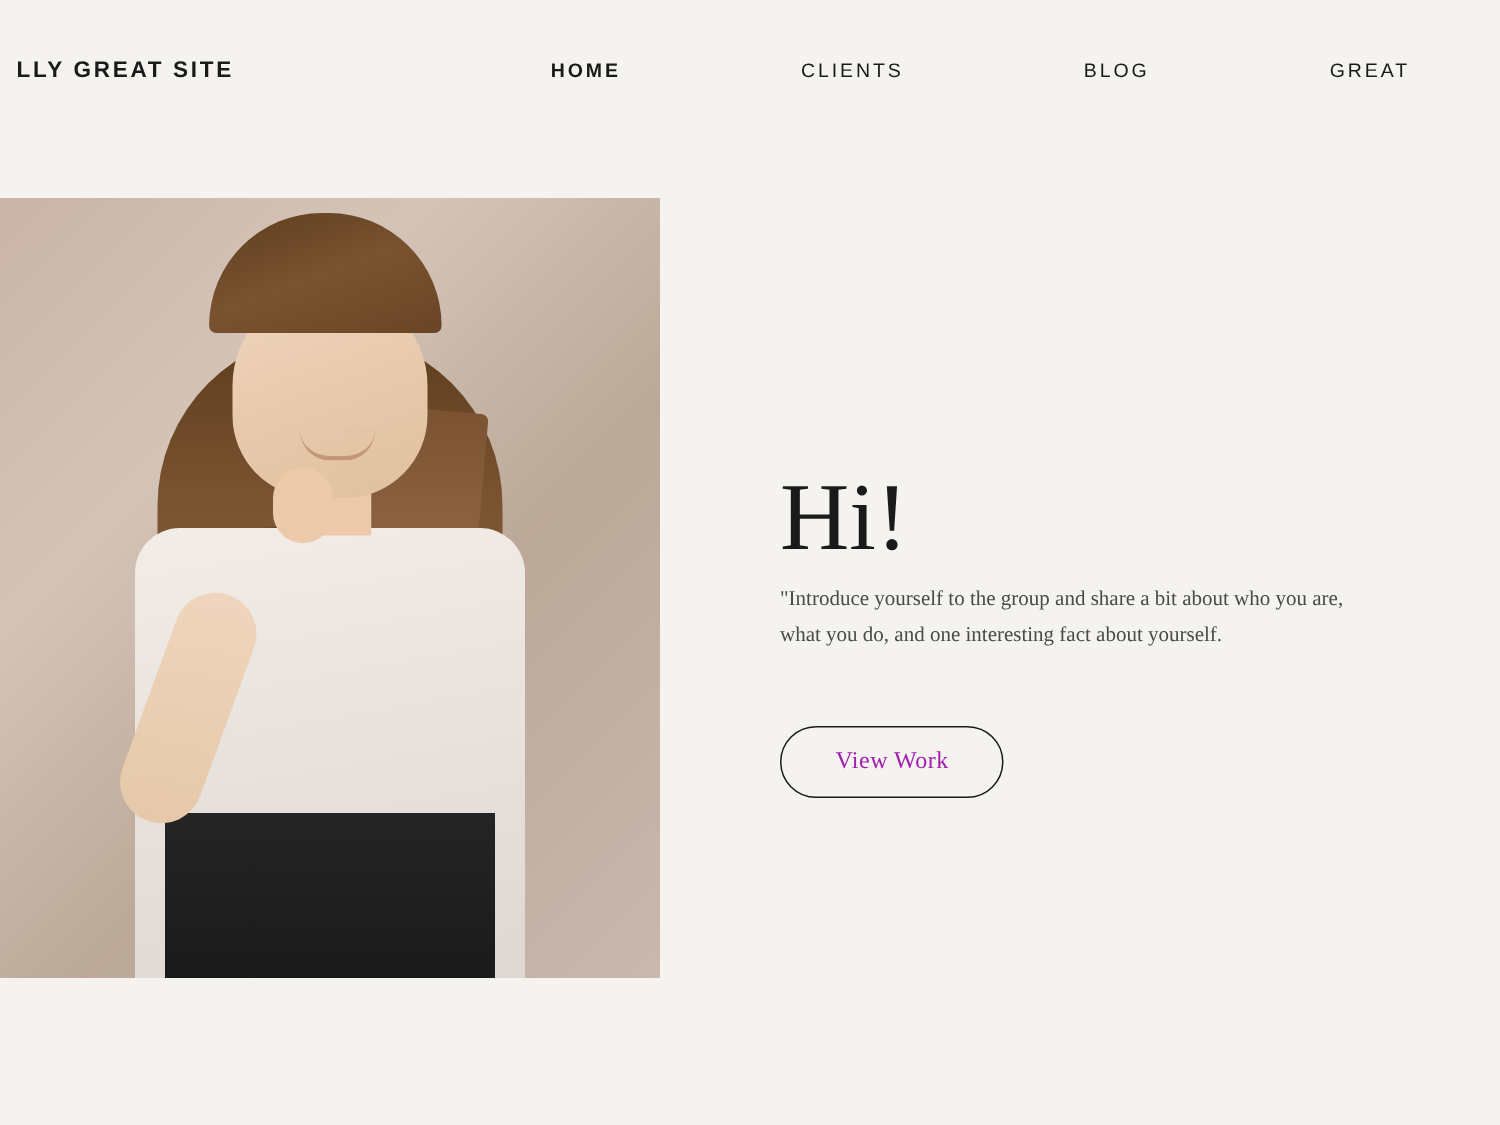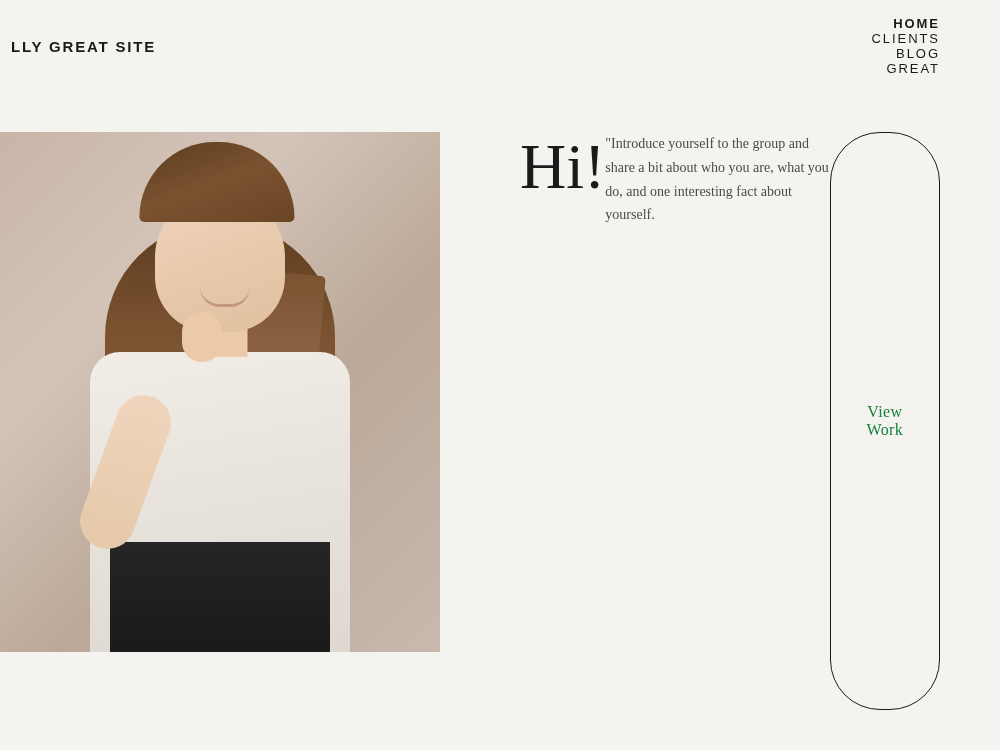--- a/index.html
+++ b/index.html
@@ -39,11 +39,10 @@
 
     .nav-links {
       display: flex;
-      align-items: flex-end;
+      align-items: flex-start;
       gap: 0;
       margin-left: auto;
       padding-right: 0;
-      flex-direction: column;
     }
 
     .nav-link {

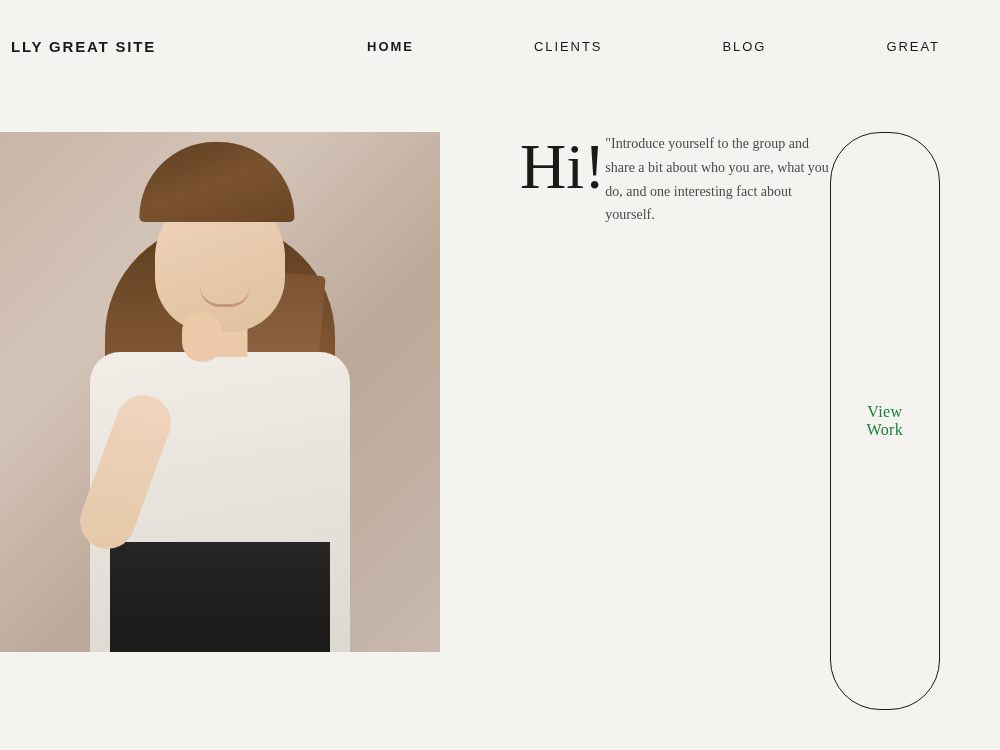--- a/index.html
+++ b/index.html
@@ -111,9 +111,9 @@
     .hero-text-container {
       flex: 1;
       display: flex;
-      flex-direction: row;
-      justify-content: space-between;
-      padding: 40px 60px 40px 80px;
+      flex-direction: column;
+      justify-content: center;
+      padding: 40px 80px 40px 80px;
     }
 
     .hero-greeting {

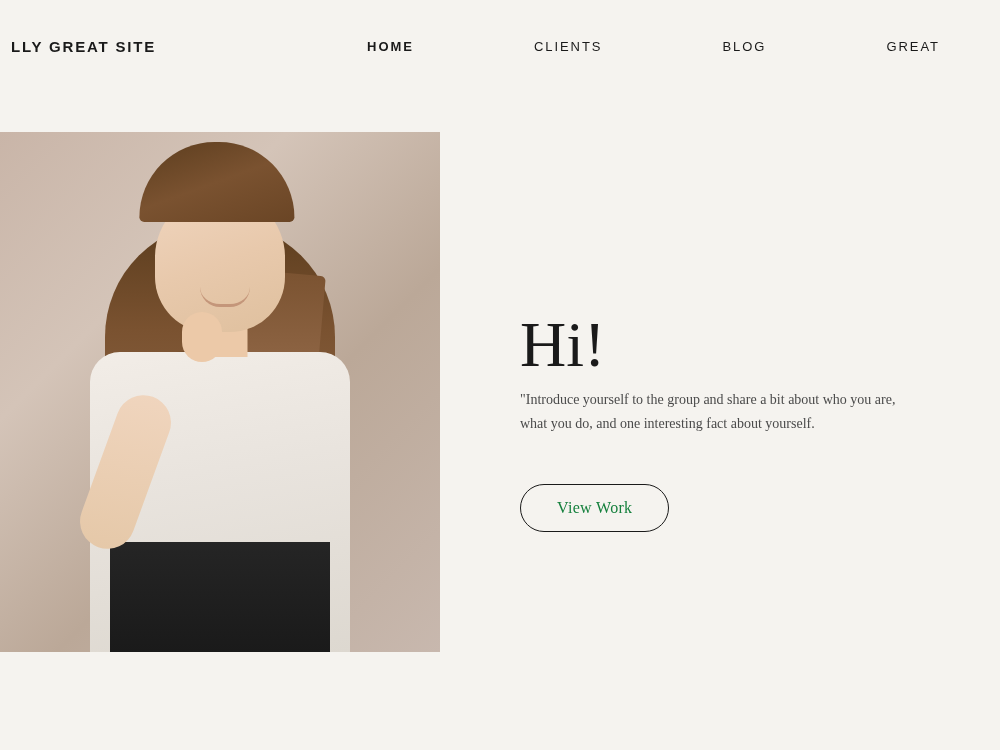--- a/index.html
+++ b/index.html
@@ -151,7 +151,7 @@
       padding: 14px 36px;
       font-family: Georgia, 'Times New Roman', serif;
       font-size: 16px;
-      color: #15803d;
+      color: #a21caf;
       background: transparent;
       cursor: pointer;
       width: fit-content;

